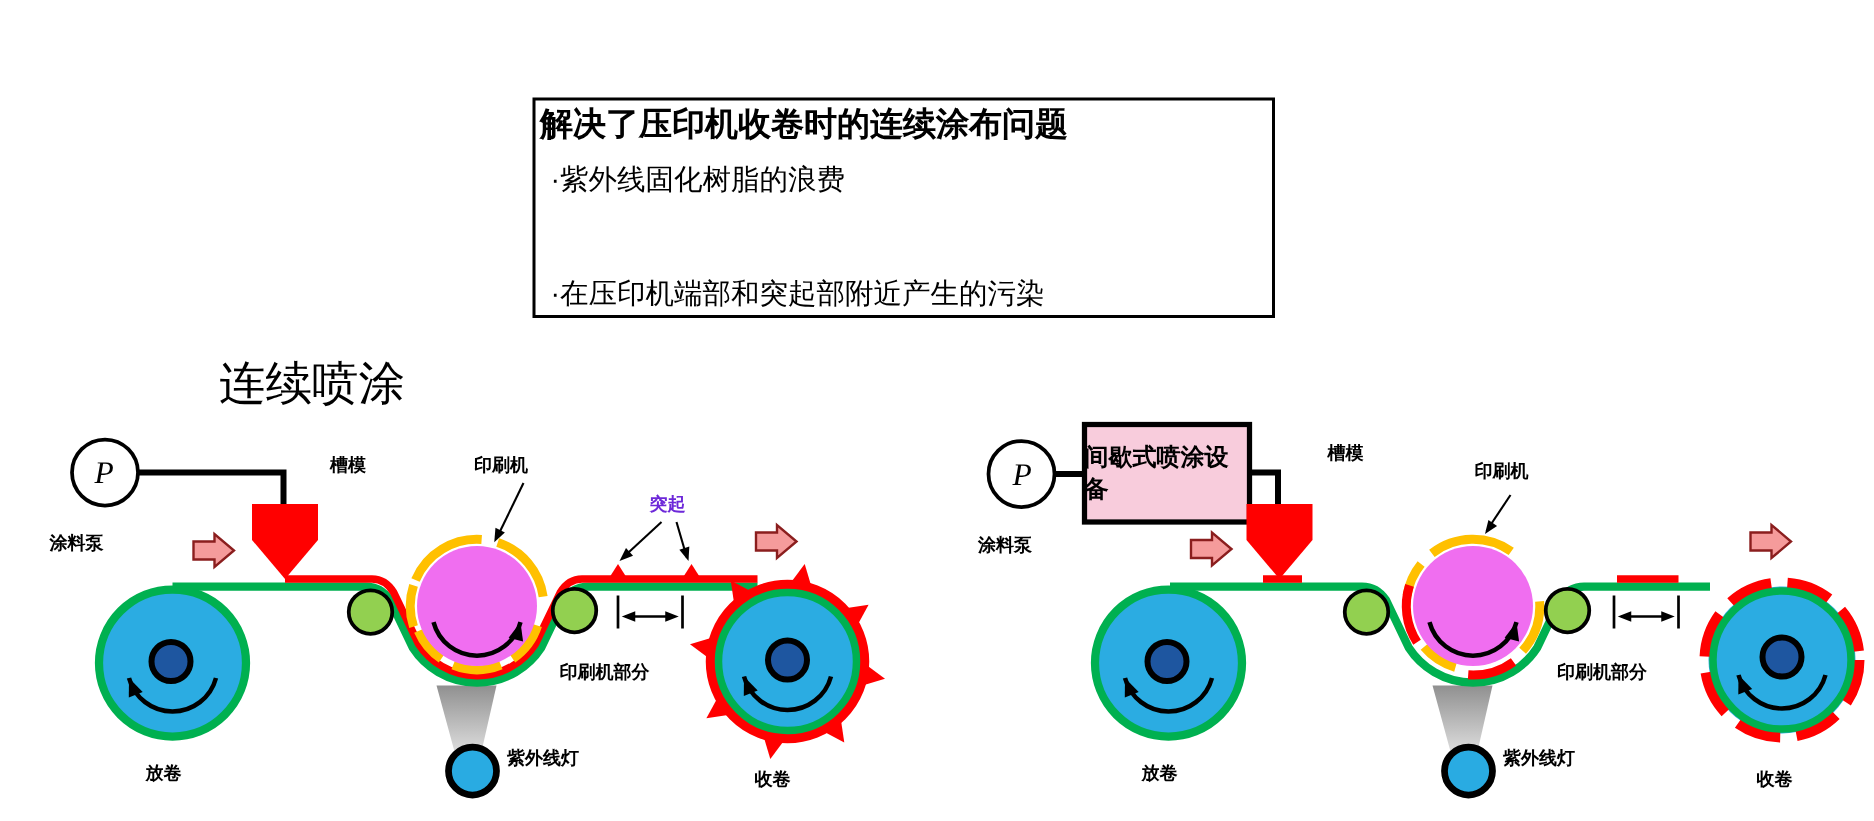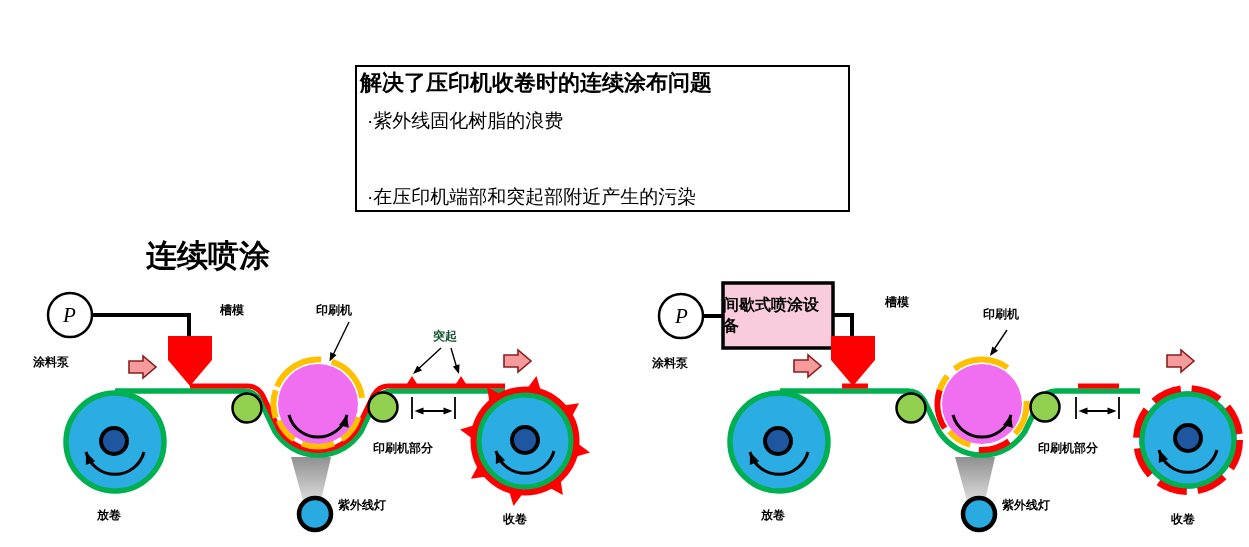--- a/index.html
+++ b/index.html
@@ -9,7 +9,7 @@
   .problem-box{position:absolute;left:355px;top:65px;width:481px;height:143px;border:2px solid #000;
                padding:0 0 0 10px;}
   .problem-box .item{height:45px;line-height:46px;font-size:19px;white-space:nowrap;margin-top:31px;}
-  .sec{position:absolute;font-size:31px;font-weight:bold;white-space:nowrap;}
+  .sec{position:absolute;font-size:31px;font-weight:normal;white-space:nowrap;}
   .lbl{position:absolute;font-size:12px;white-space:nowrap;font-weight:bold;}
   .red{color:#14532d;}
   .pump-p{position:absolute;font-family:"Liberation Serif",serif;font-style:italic;font-size:21px;}

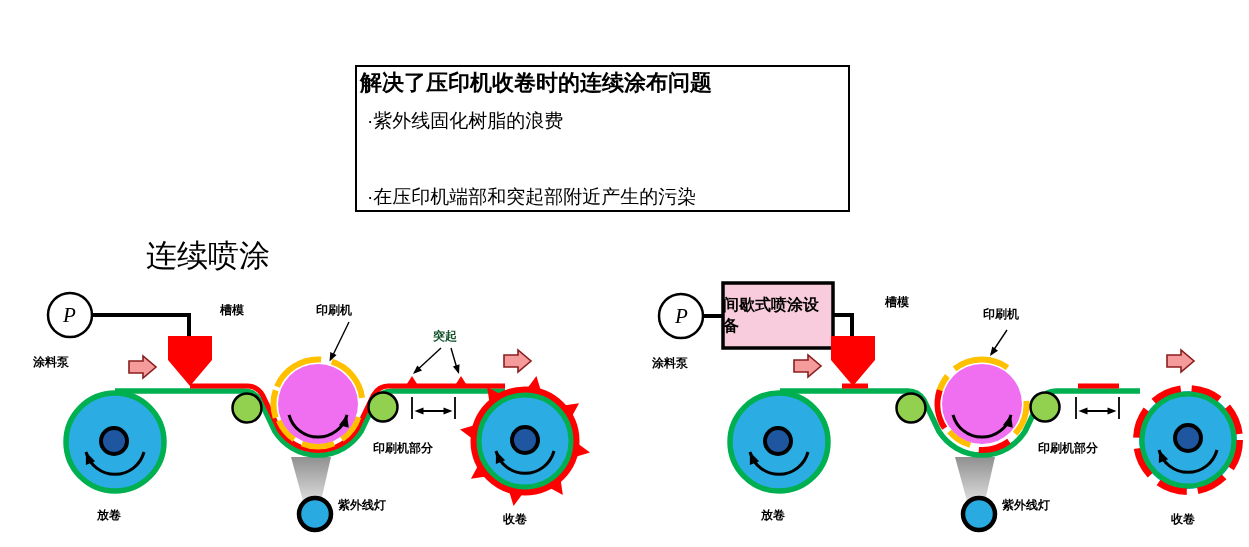--- a/index.html
+++ b/index.html
@@ -11,7 +11,7 @@
   .problem-box .item{height:45px;line-height:46px;font-size:19px;white-space:nowrap;margin-top:31px;}
   .sec{position:absolute;font-size:31px;font-weight:normal;white-space:nowrap;}
   .lbl{position:absolute;font-size:12px;white-space:nowrap;font-weight:bold;}
-  .red{color:#14532d;}
+  .red{color:#6d28d9;}
   .pump-p{position:absolute;font-family:"Liberation Serif",serif;font-style:italic;font-size:21px;}
   .devtext{position:absolute;left:723px;top:283px;width:110px;height:65px;display:flex;
            align-items:center;justify-content:center;font-size:16px;font-weight:bold;}

